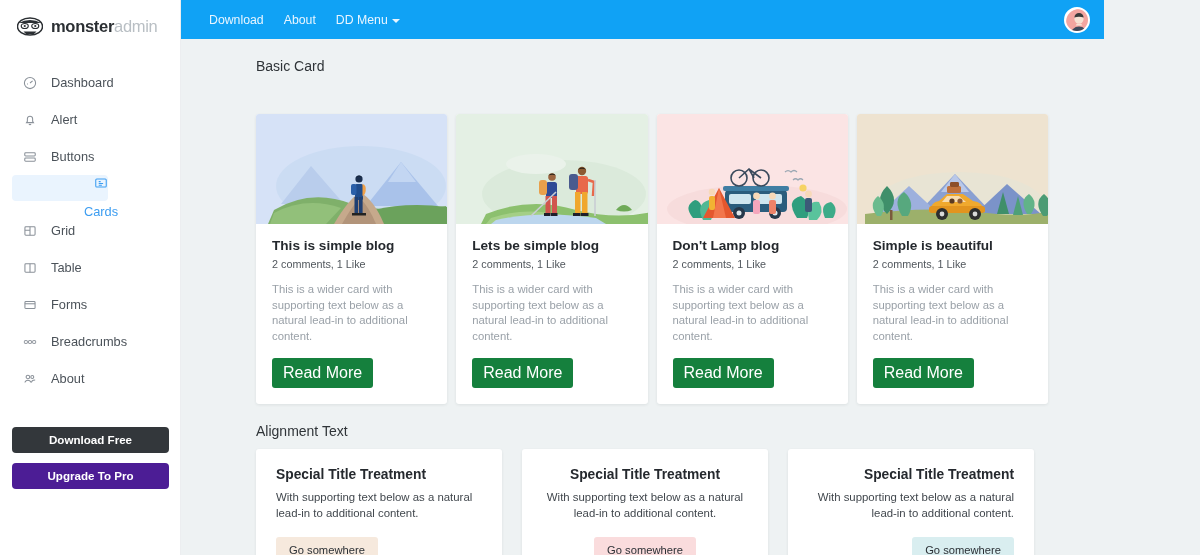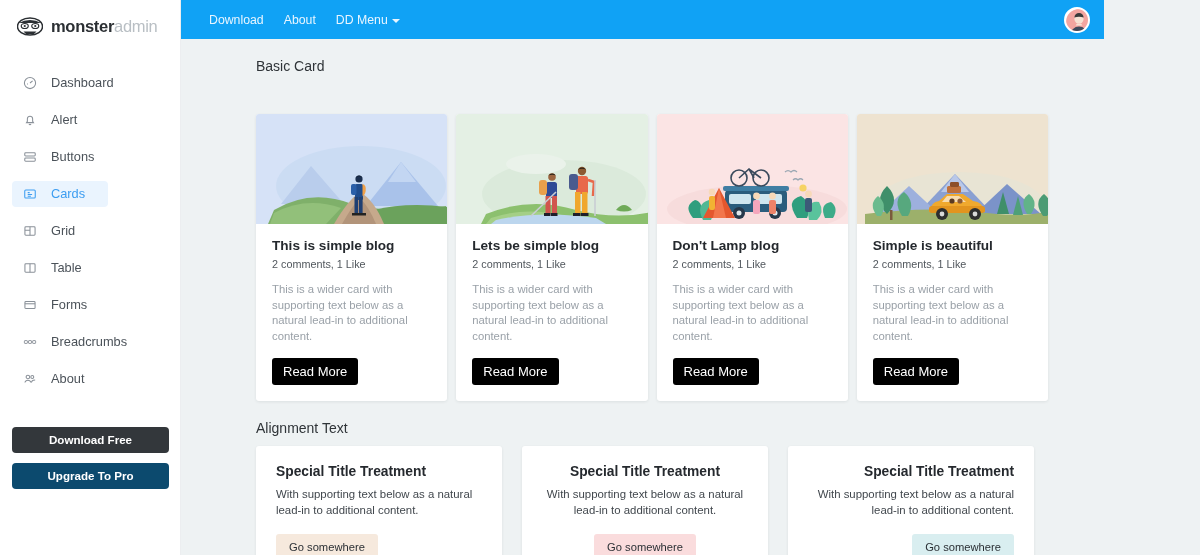--- a/index.html
+++ b/index.html
@@ -52,7 +52,7 @@
     background: #eaf4fe; border-radius: 4px;
     z-index: 0; margin-top: 0;
   }
-  .nav-item.active { position: relative; }
+  .nav-item.active { position: relative; flex-direction: column; }
   .nav-item.active .ni-icon, .nav-item.active .ni-label { position: relative; z-index: 1; }
 
   .side-buttons { position: absolute; left: 12px; right: 12px; bottom: 66px; }

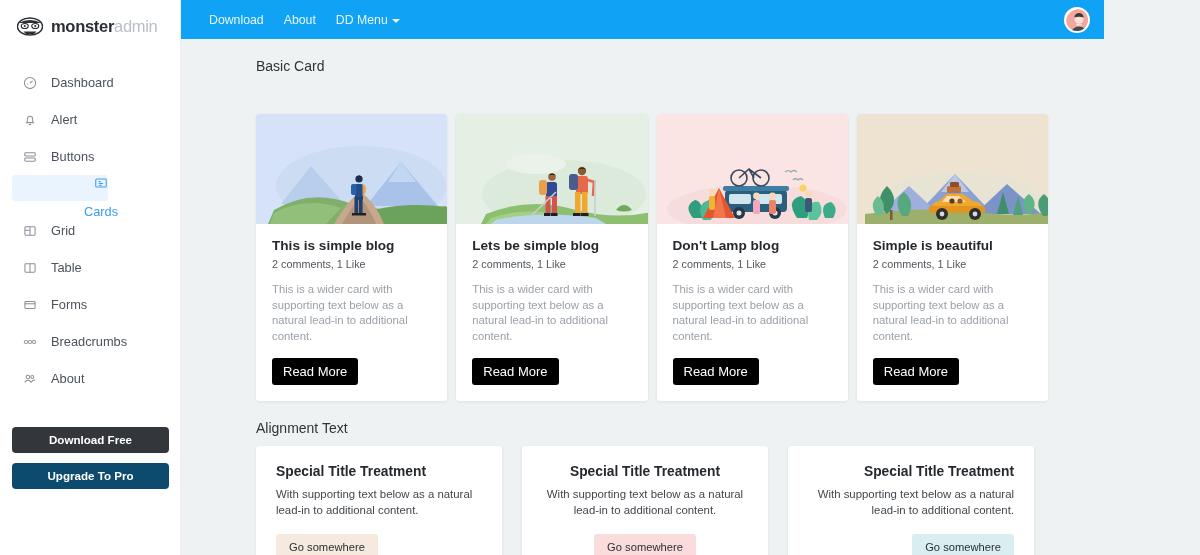--- a/index.html
+++ b/index.html
@@ -118,8 +118,8 @@
   .bcard-meta { font-size: 10.8px; color: #51575d; margin-bottom: 12px; }
   .bcard-text { font-size: 11.3px; line-height: 15.5px; color: #9aa1a8; margin-bottom: 14px; }
   .btn-read {
-    display: inline-block; background: #000000; color: #fff;
-    font-size: 13px; padding: 6px 11px; border-radius: 3px;
+    display: inline-block; background: #15803d; color: #fff;
+    font-size: 16px; padding: 6px 11px; border-radius: 3px;
     border: none; cursor: pointer;
     font-family: "Liberation Sans", sans-serif;
   }

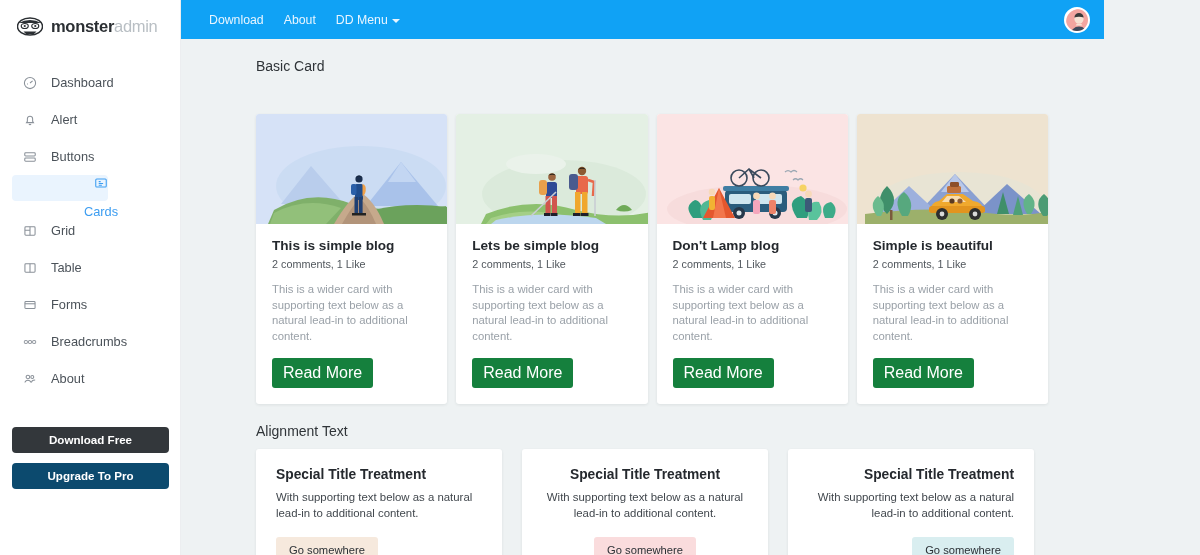--- a/index.html
+++ b/index.html
@@ -64,7 +64,7 @@
     font-family: "Liberation Sans", sans-serif;
   }
   .btn-dl { background: #33373b; margin-bottom: 10px; }
-  .btn-pro { background: #0c4a6e; }
+  .btn-pro { background: #4c1d95; }
 
   
   .main { flex: 1; height: 555px; position: relative; background: #eef2f3; overflow: hidden; }

